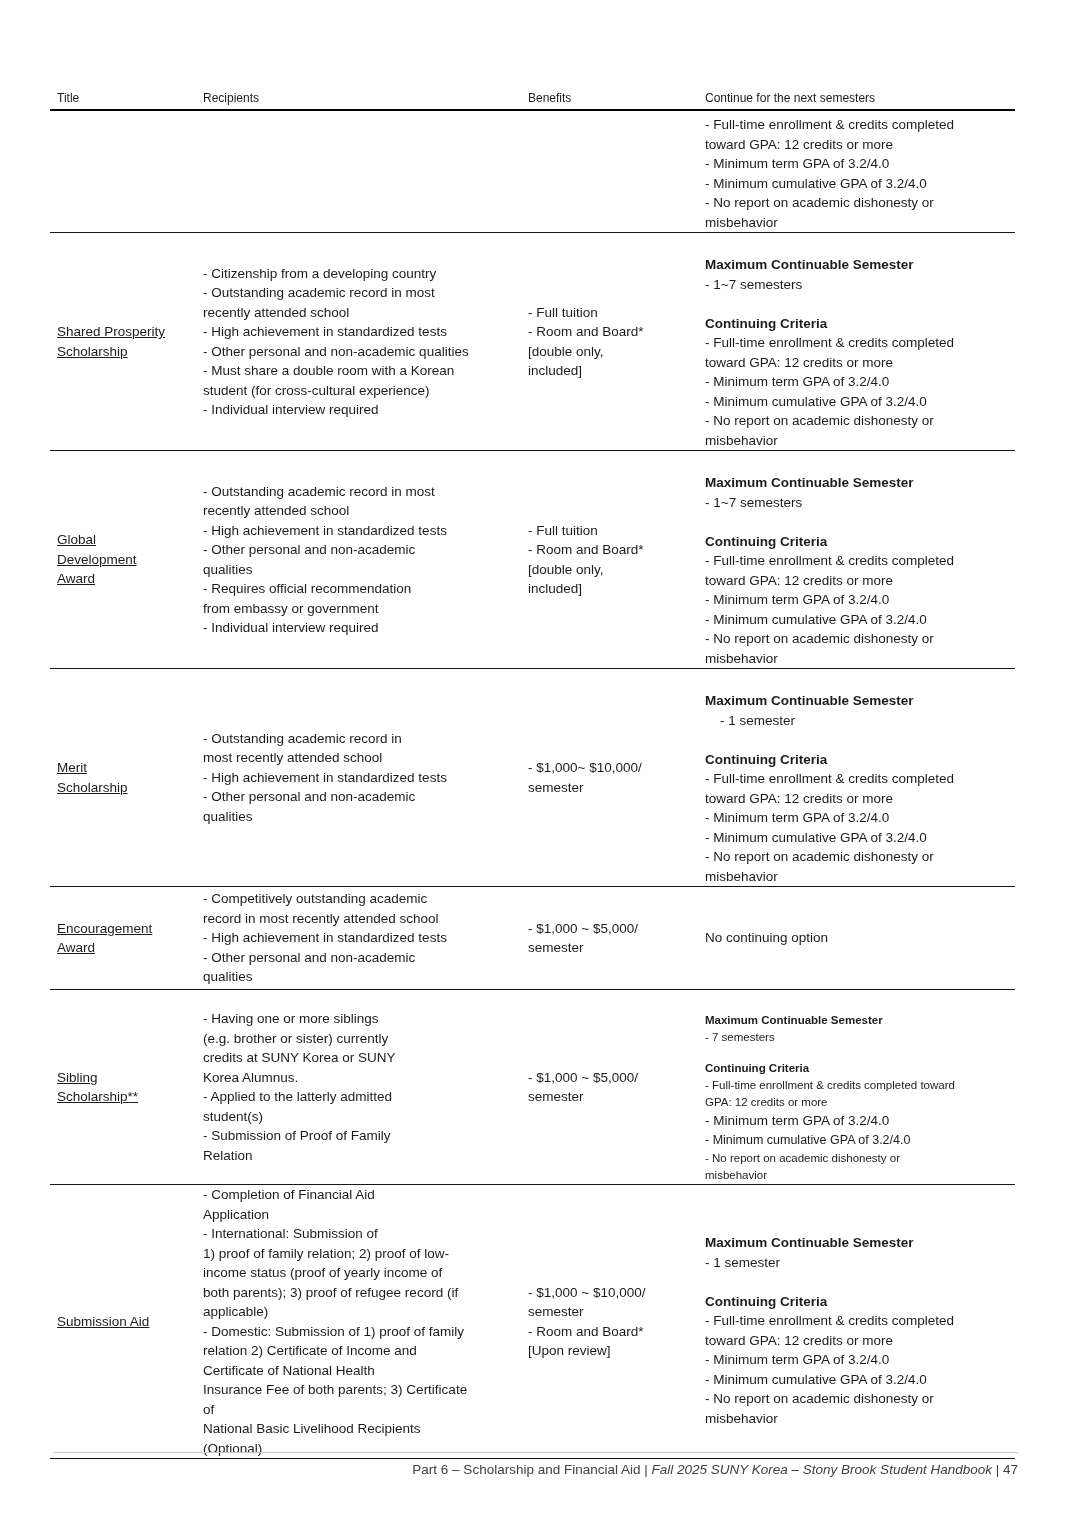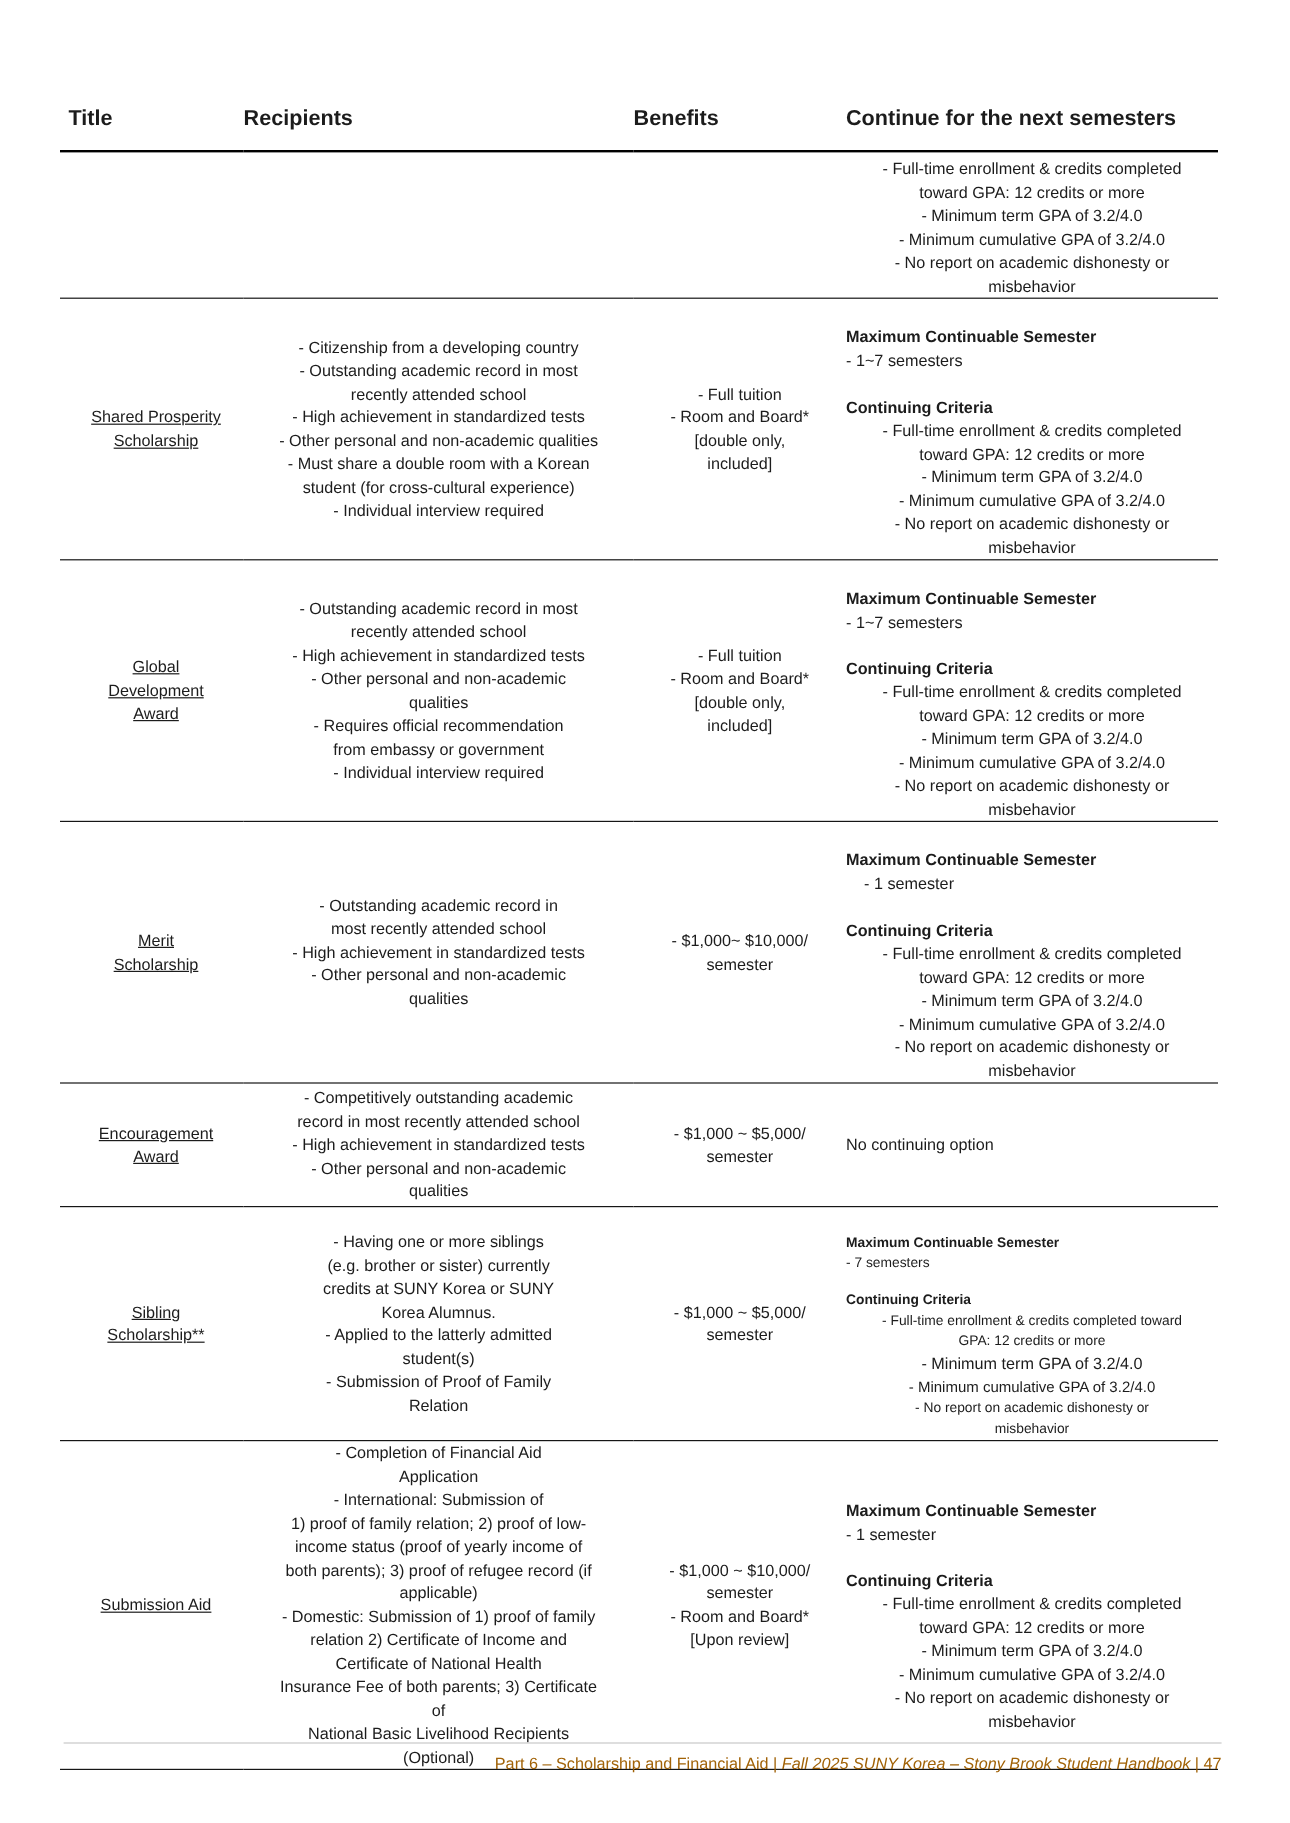--- a/index.html
+++ b/index.html
@@ -20,11 +20,11 @@
     table-layout: fixed;
   }
   th {
-    font-size: 18px;
-    font-weight: bold;
+    font-size: 12px;
+    font-weight: normal;
     text-align: left;
     vertical-align: bottom;
-    padding: 0 0 16px 0;
+    padding: 0 0 4px 0;
     height: 22px;
     border-bottom: 2px solid #000000;
     white-space: nowrap;

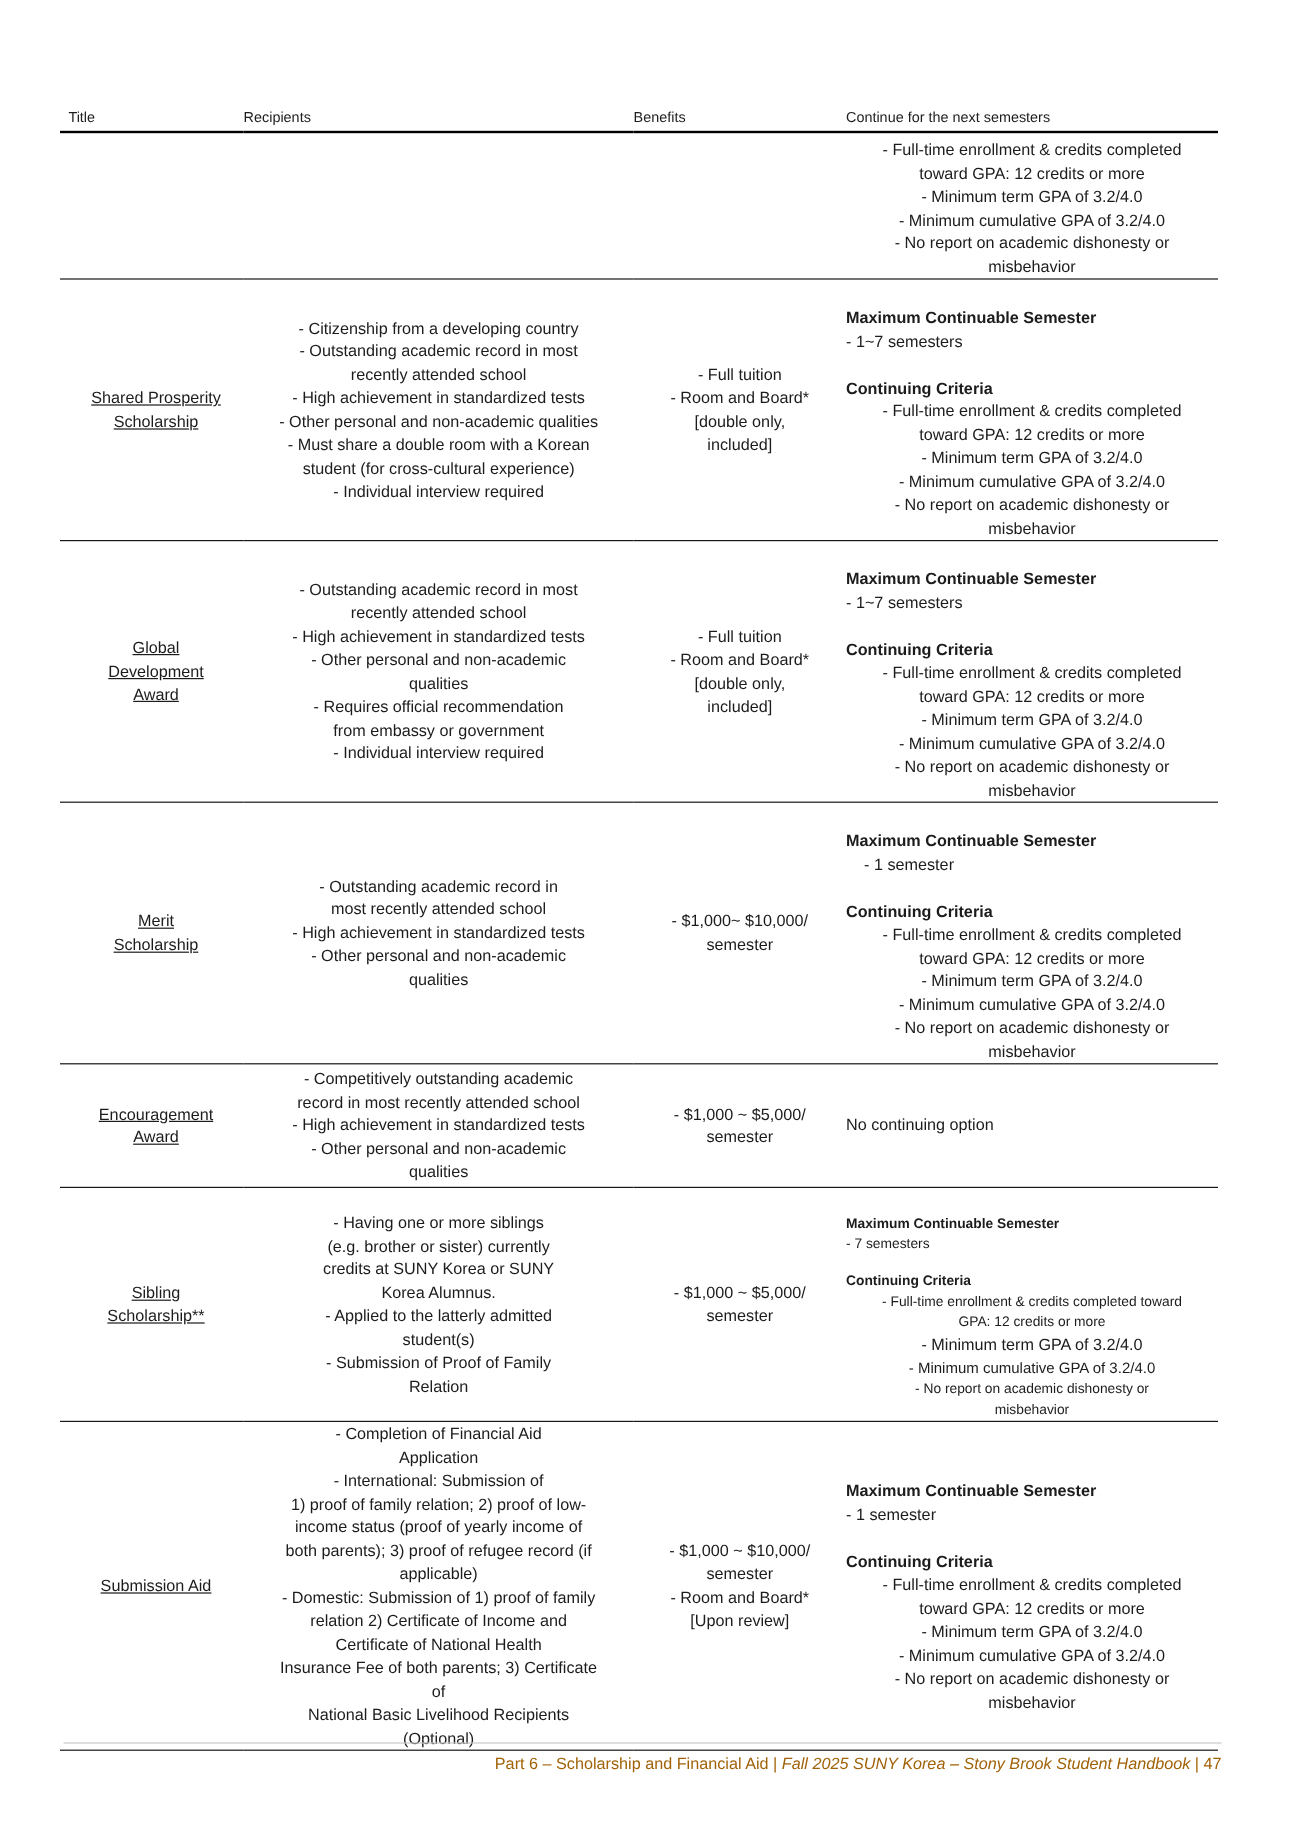--- a/index.html
+++ b/index.html
@@ -39,7 +39,7 @@
   }
   td.c-title { padding-left: 7px; text-decoration: underline; }
   td.c-cont { vertical-align: top; padding-top: 4px; }
-  .pre { white-space: pre-line; text-align: center; }
+  .pre { white-space: pre-line; }
   .bold { font-weight: bold; margin-top: 18px; }
   .gap { margin-top: 19.5px; }
   .gap-sm { margin-top: 14px; }

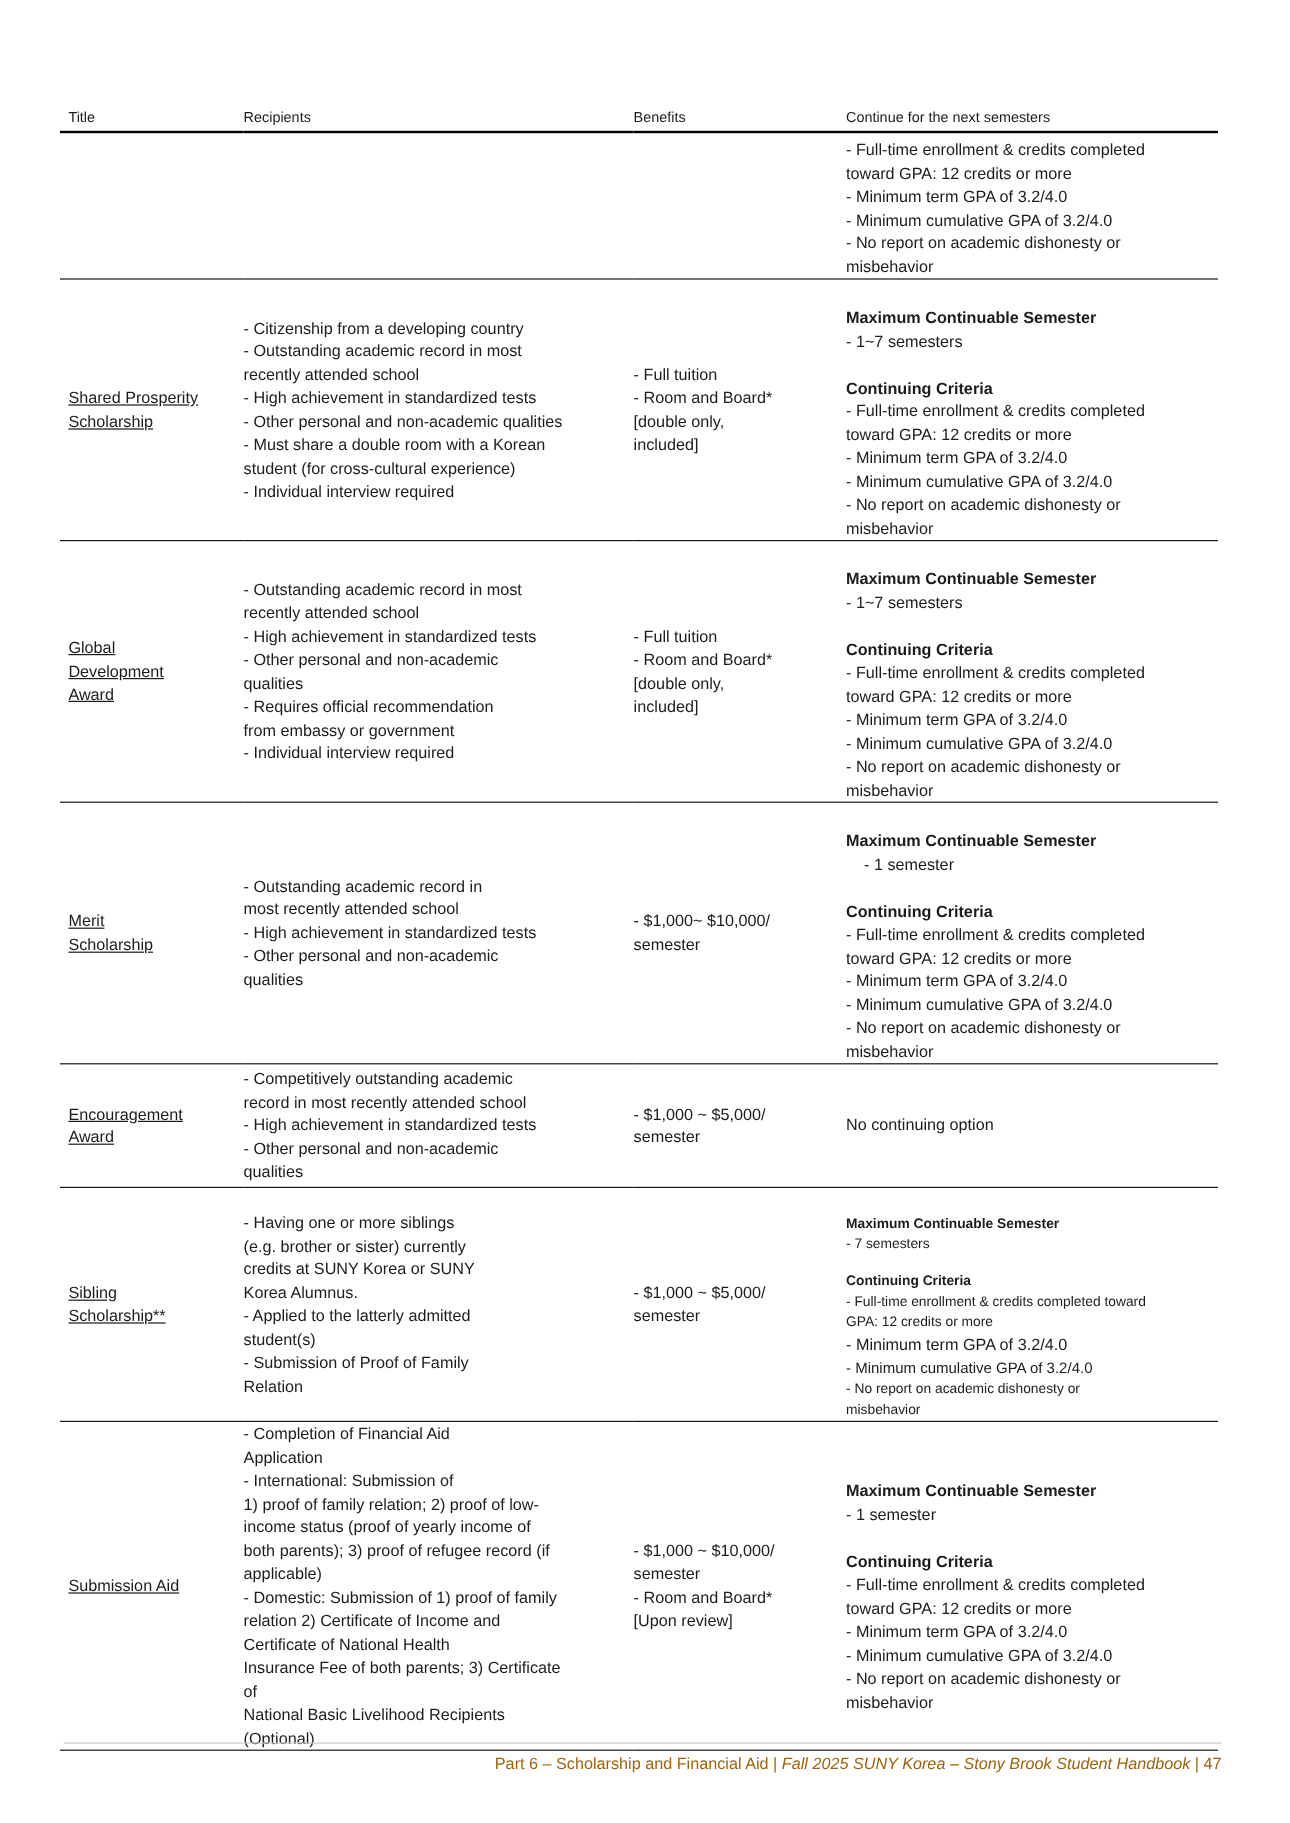--- a/index.html
+++ b/index.html
@@ -69,7 +69,7 @@
     text-align: right;
     font-size: 13.5px;
     line-height: 18px;
-    color: #a16207;
+    color: #404040;
   }
   .page-footer span { white-space: pre; }
   .italic { font-style: italic; }

